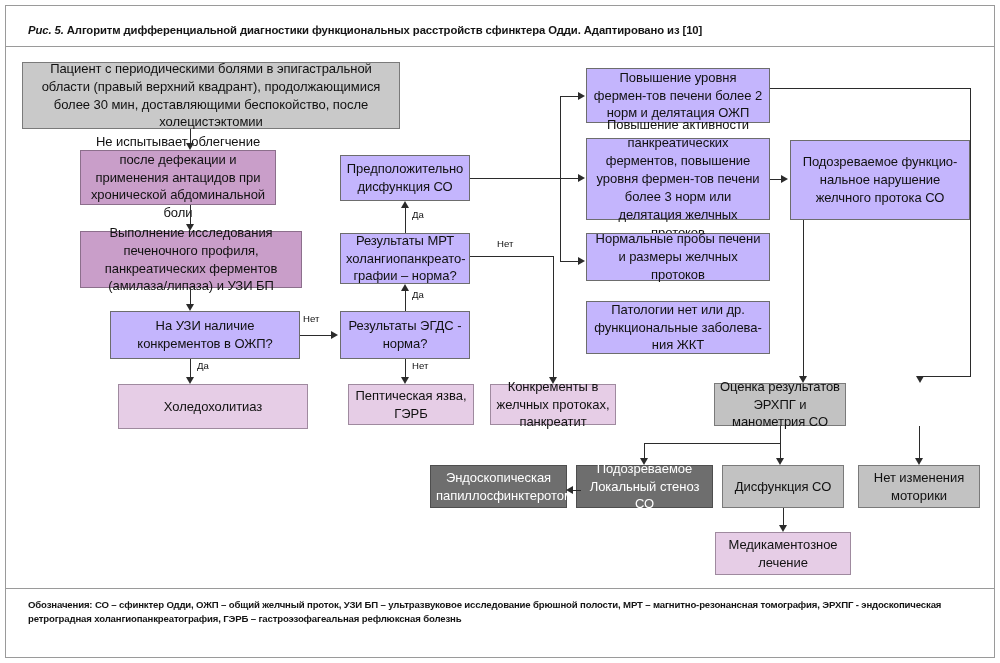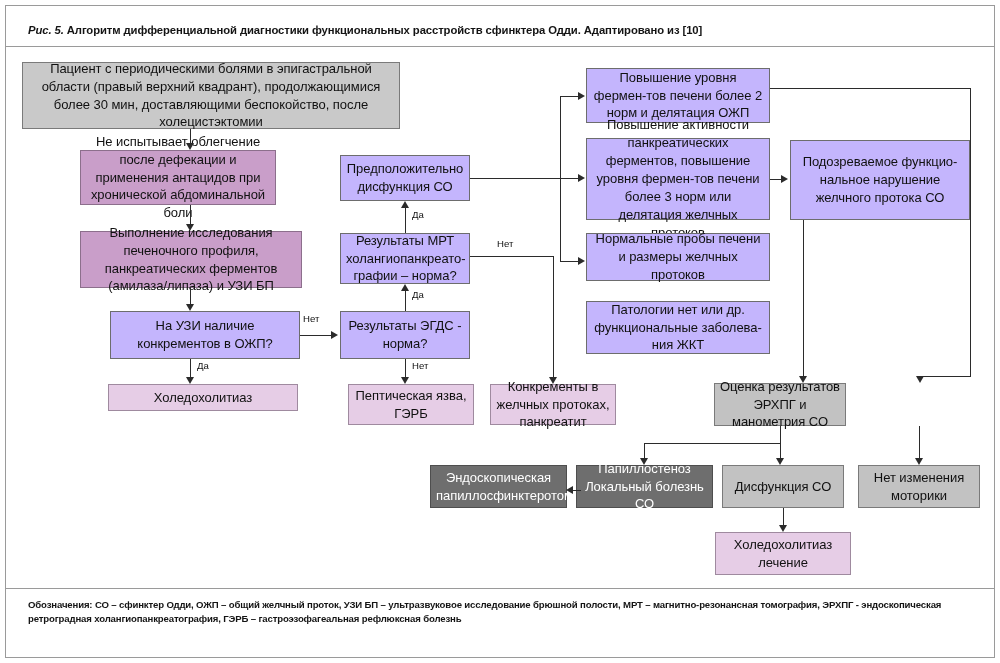--- a/index.html
+++ b/index.html
@@ -146,7 +146,7 @@
     <span>На УЗИ наличие конкрементов в ОЖП?</span>
   </div>
 
-  <div class="node n-pink-lite" style="left:108px; top:384px; width:190px; height:27px;">
+  <div class="node n-pink-lite" style="left:118px; top:384px; width:190px; height:45px;">
     <span>Холедохолитиаз</span>
   </div>
 

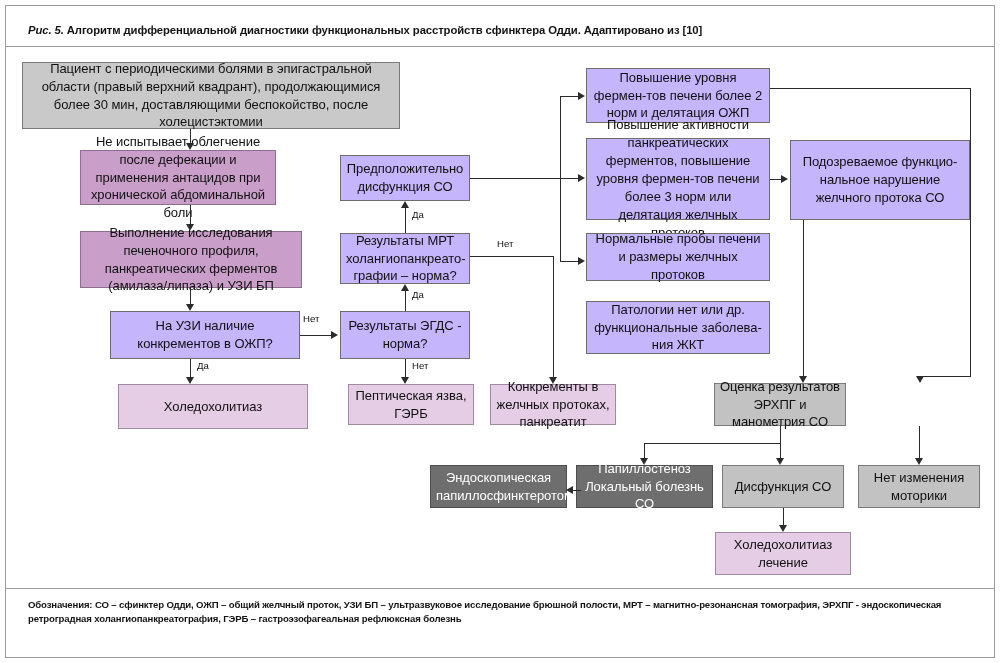--- a/index.html
+++ b/index.html
@@ -200,7 +200,7 @@
   </div>
 
   <div class="node n-gray-dark" style="left:576px; top:465px; width:137px; height:43px;">
-    <span>Папиллостеноз Локальный болезнь СО</span>
+    <span>Подозреваемое Локальный стеноз СО</span>
   </div>
 
   <div class="node n-gray-mid" style="left:722px; top:465px; width:122px; height:43px;">

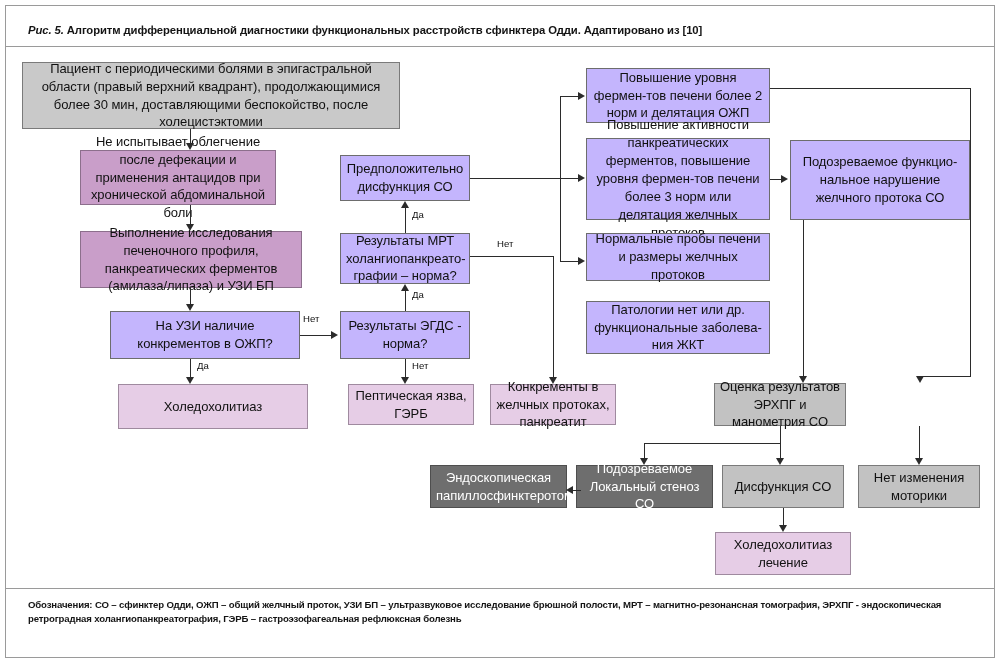--- a/index.html
+++ b/index.html
@@ -212,7 +212,7 @@
   </div>
 
   <div class="node n-pink-lite" style="left:715px; top:532px; width:136px; height:43px;">
-    <span>Холедохолитиаз лечение</span>
+    <span>Медикаментозное лечение</span>
   </div>
 
   <div class="ln ln-v" style="left:190px; top:129px; height:14px;"></div>

